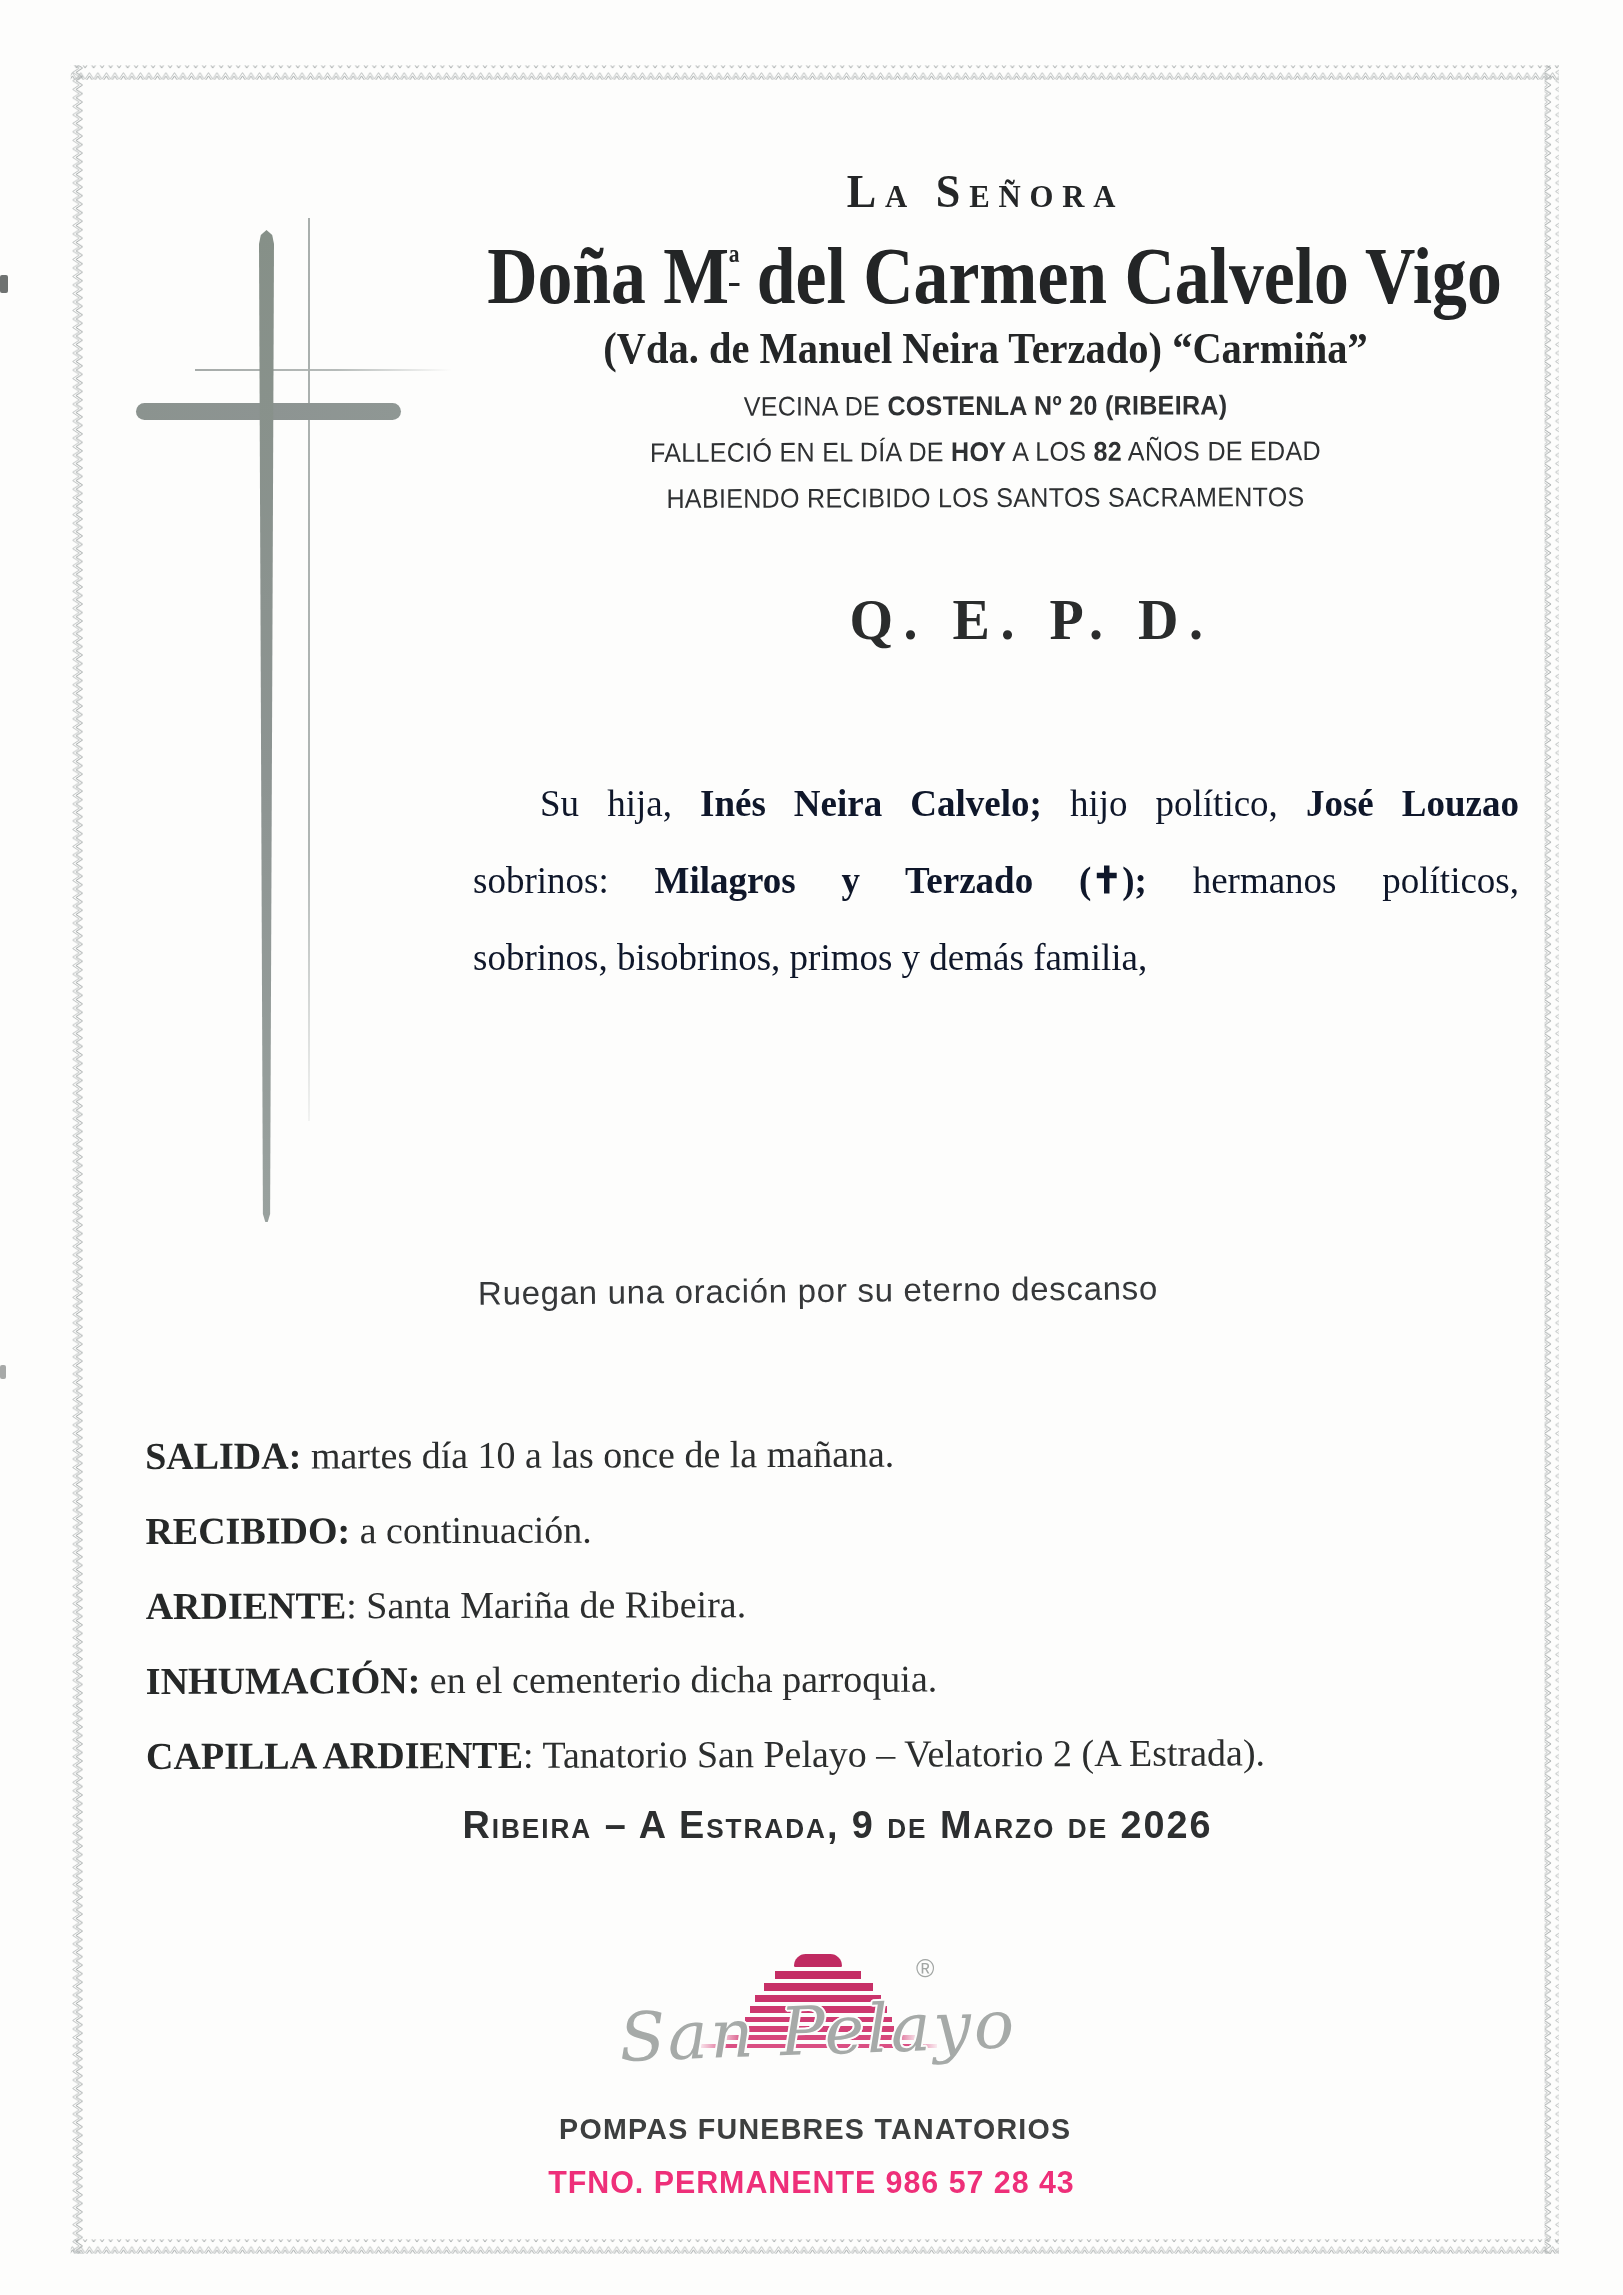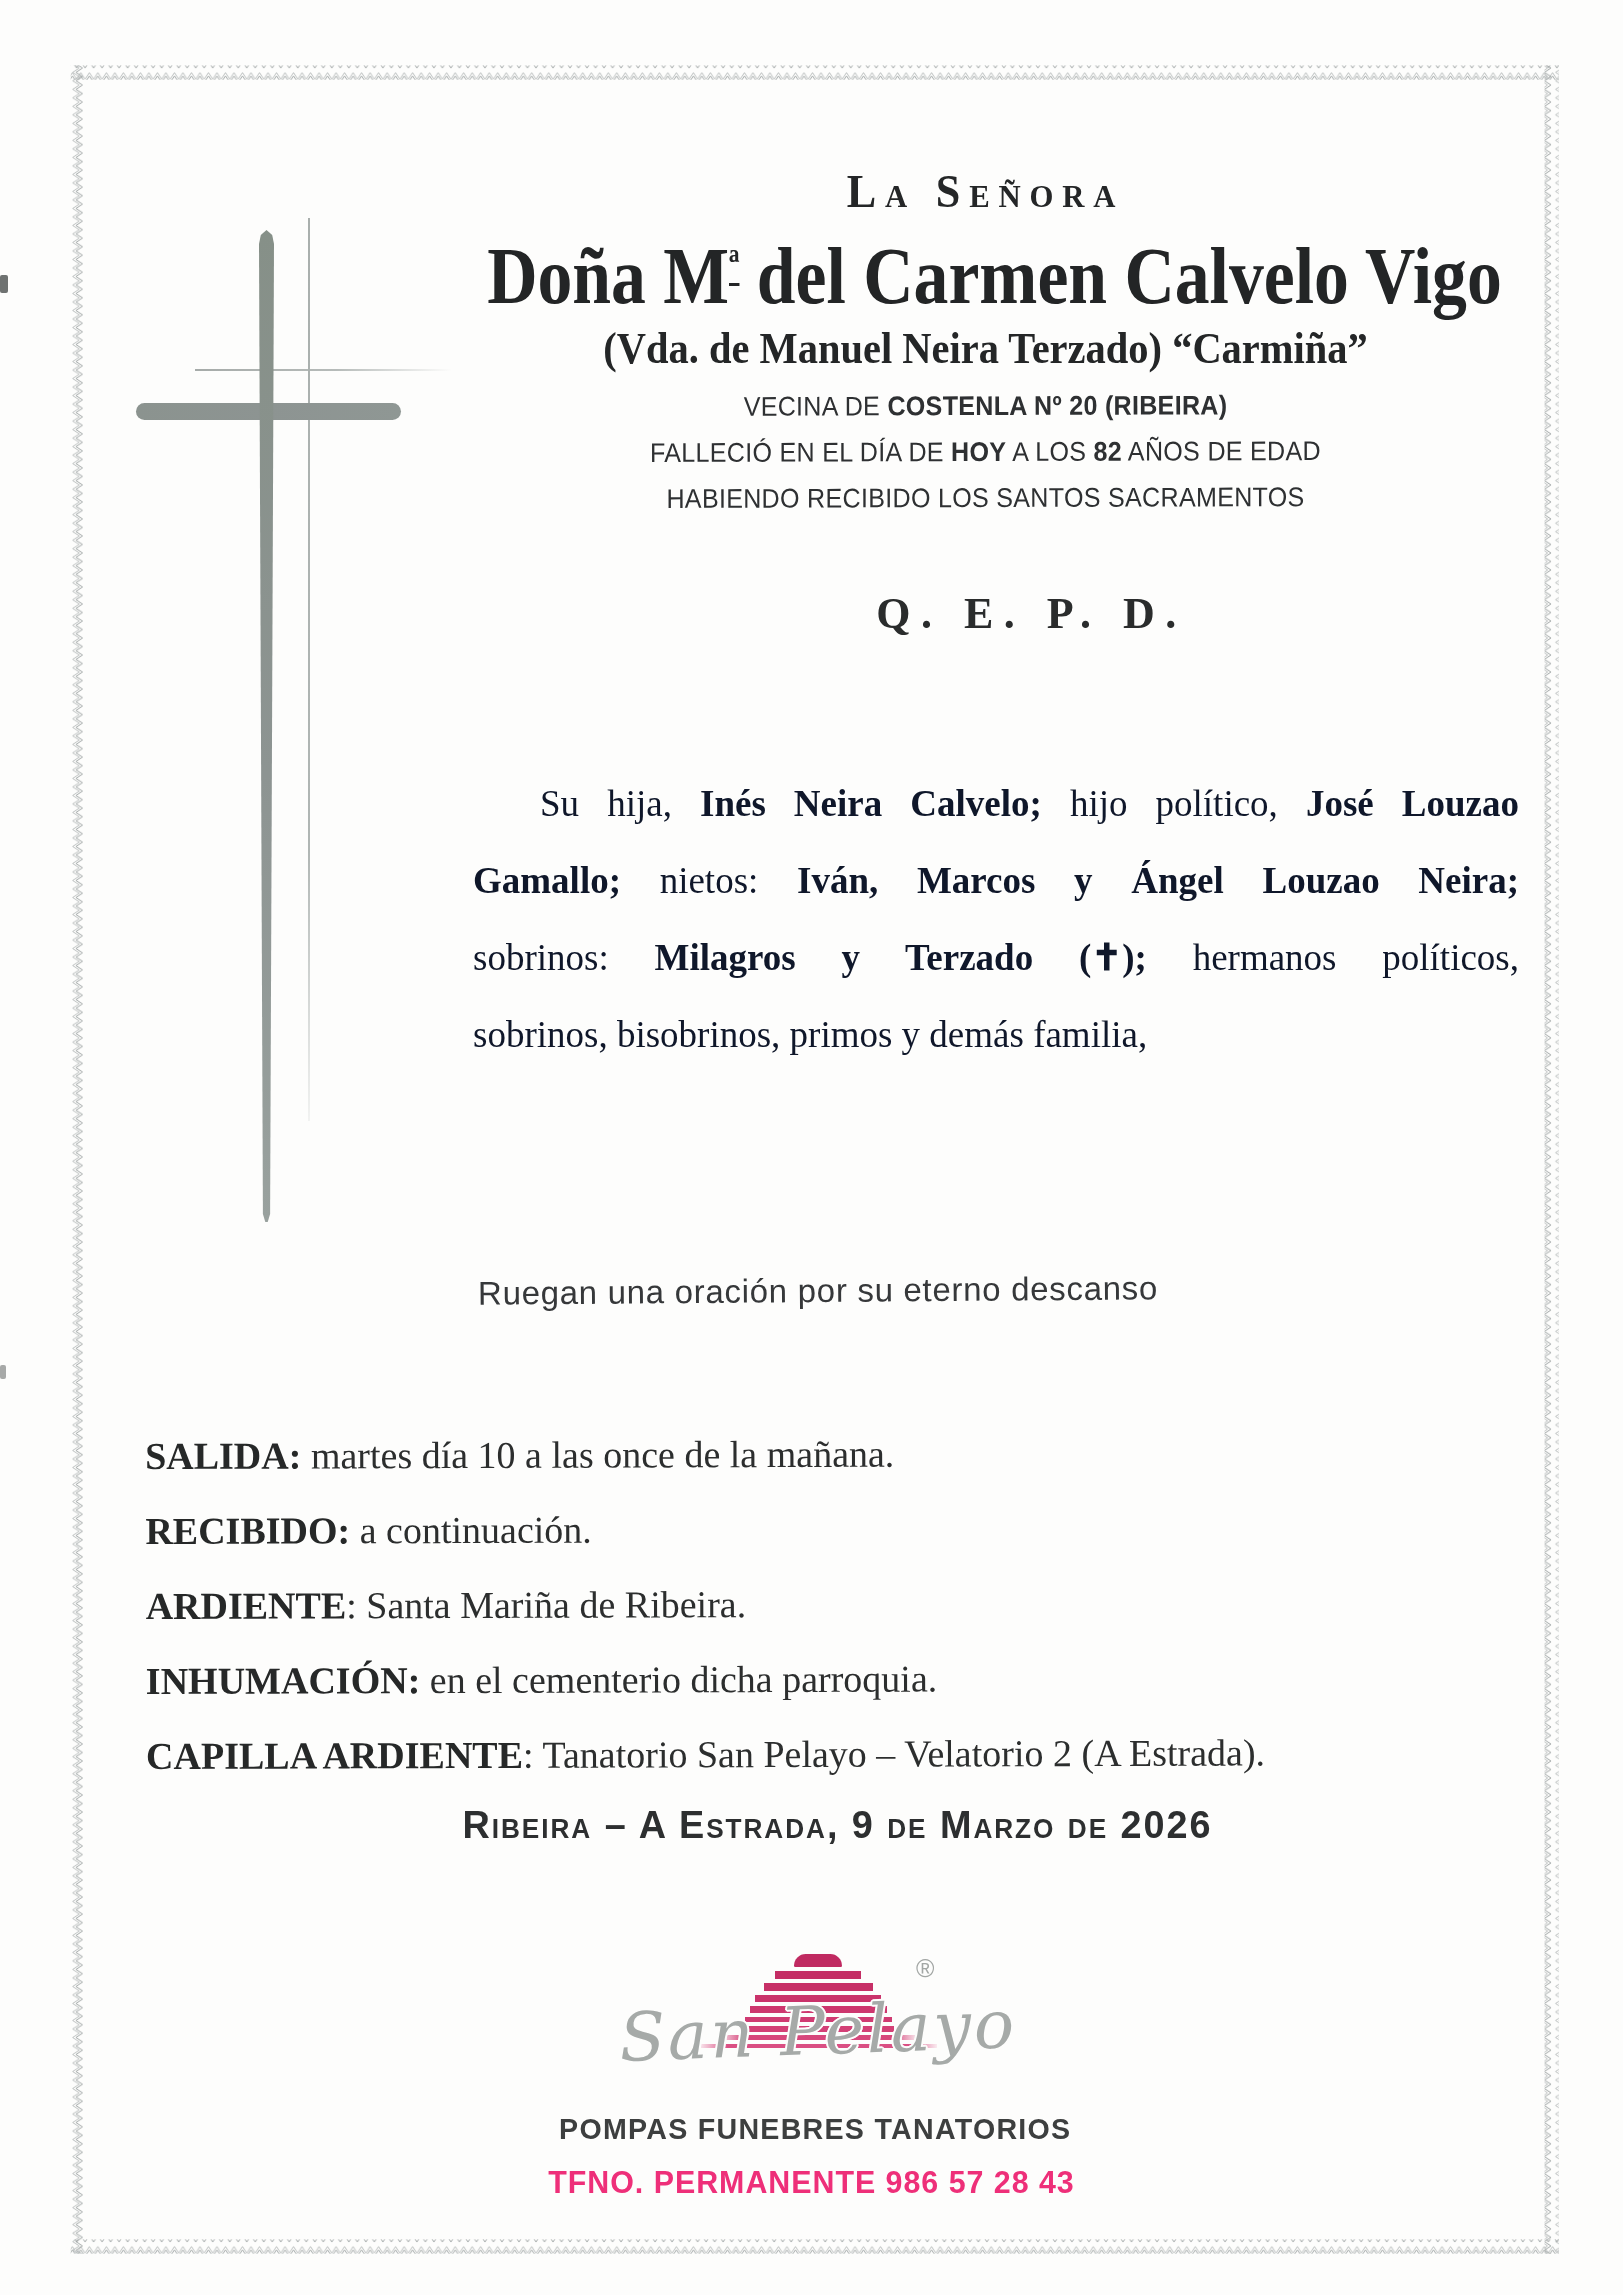--- a/index.html
+++ b/index.html
@@ -29,7 +29,7 @@
   .subtitle{margin-top:1.3px;font-size:44px;font-weight:700;white-space:nowrap;transform:scaleX(.92);color:#242627;}
   .notice{margin-top:9px;font-family:"Liberation Sans","DejaVu Sans",sans-serif;color:#2e3032;}
   .notice .fline{font-size:27px;line-height:46px;letter-spacing:0.3px;transform:scaleX(.93) rotate(-0.15deg);}
-  .qepd{margin-top:67px;margin-left:92px;font-size:44px;font-weight:600;letter-spacing:10.5px;color:#2a2c2c;}
+  .qepd{margin-top:67px;margin-left:92px;font-size:56px;font-weight:600;letter-spacing:10.5px;color:#2a2c2c;}
 
   
   .family{position:absolute;left:473px;top:765px;width:1046px;font-size:37px;color:#0f172a;}

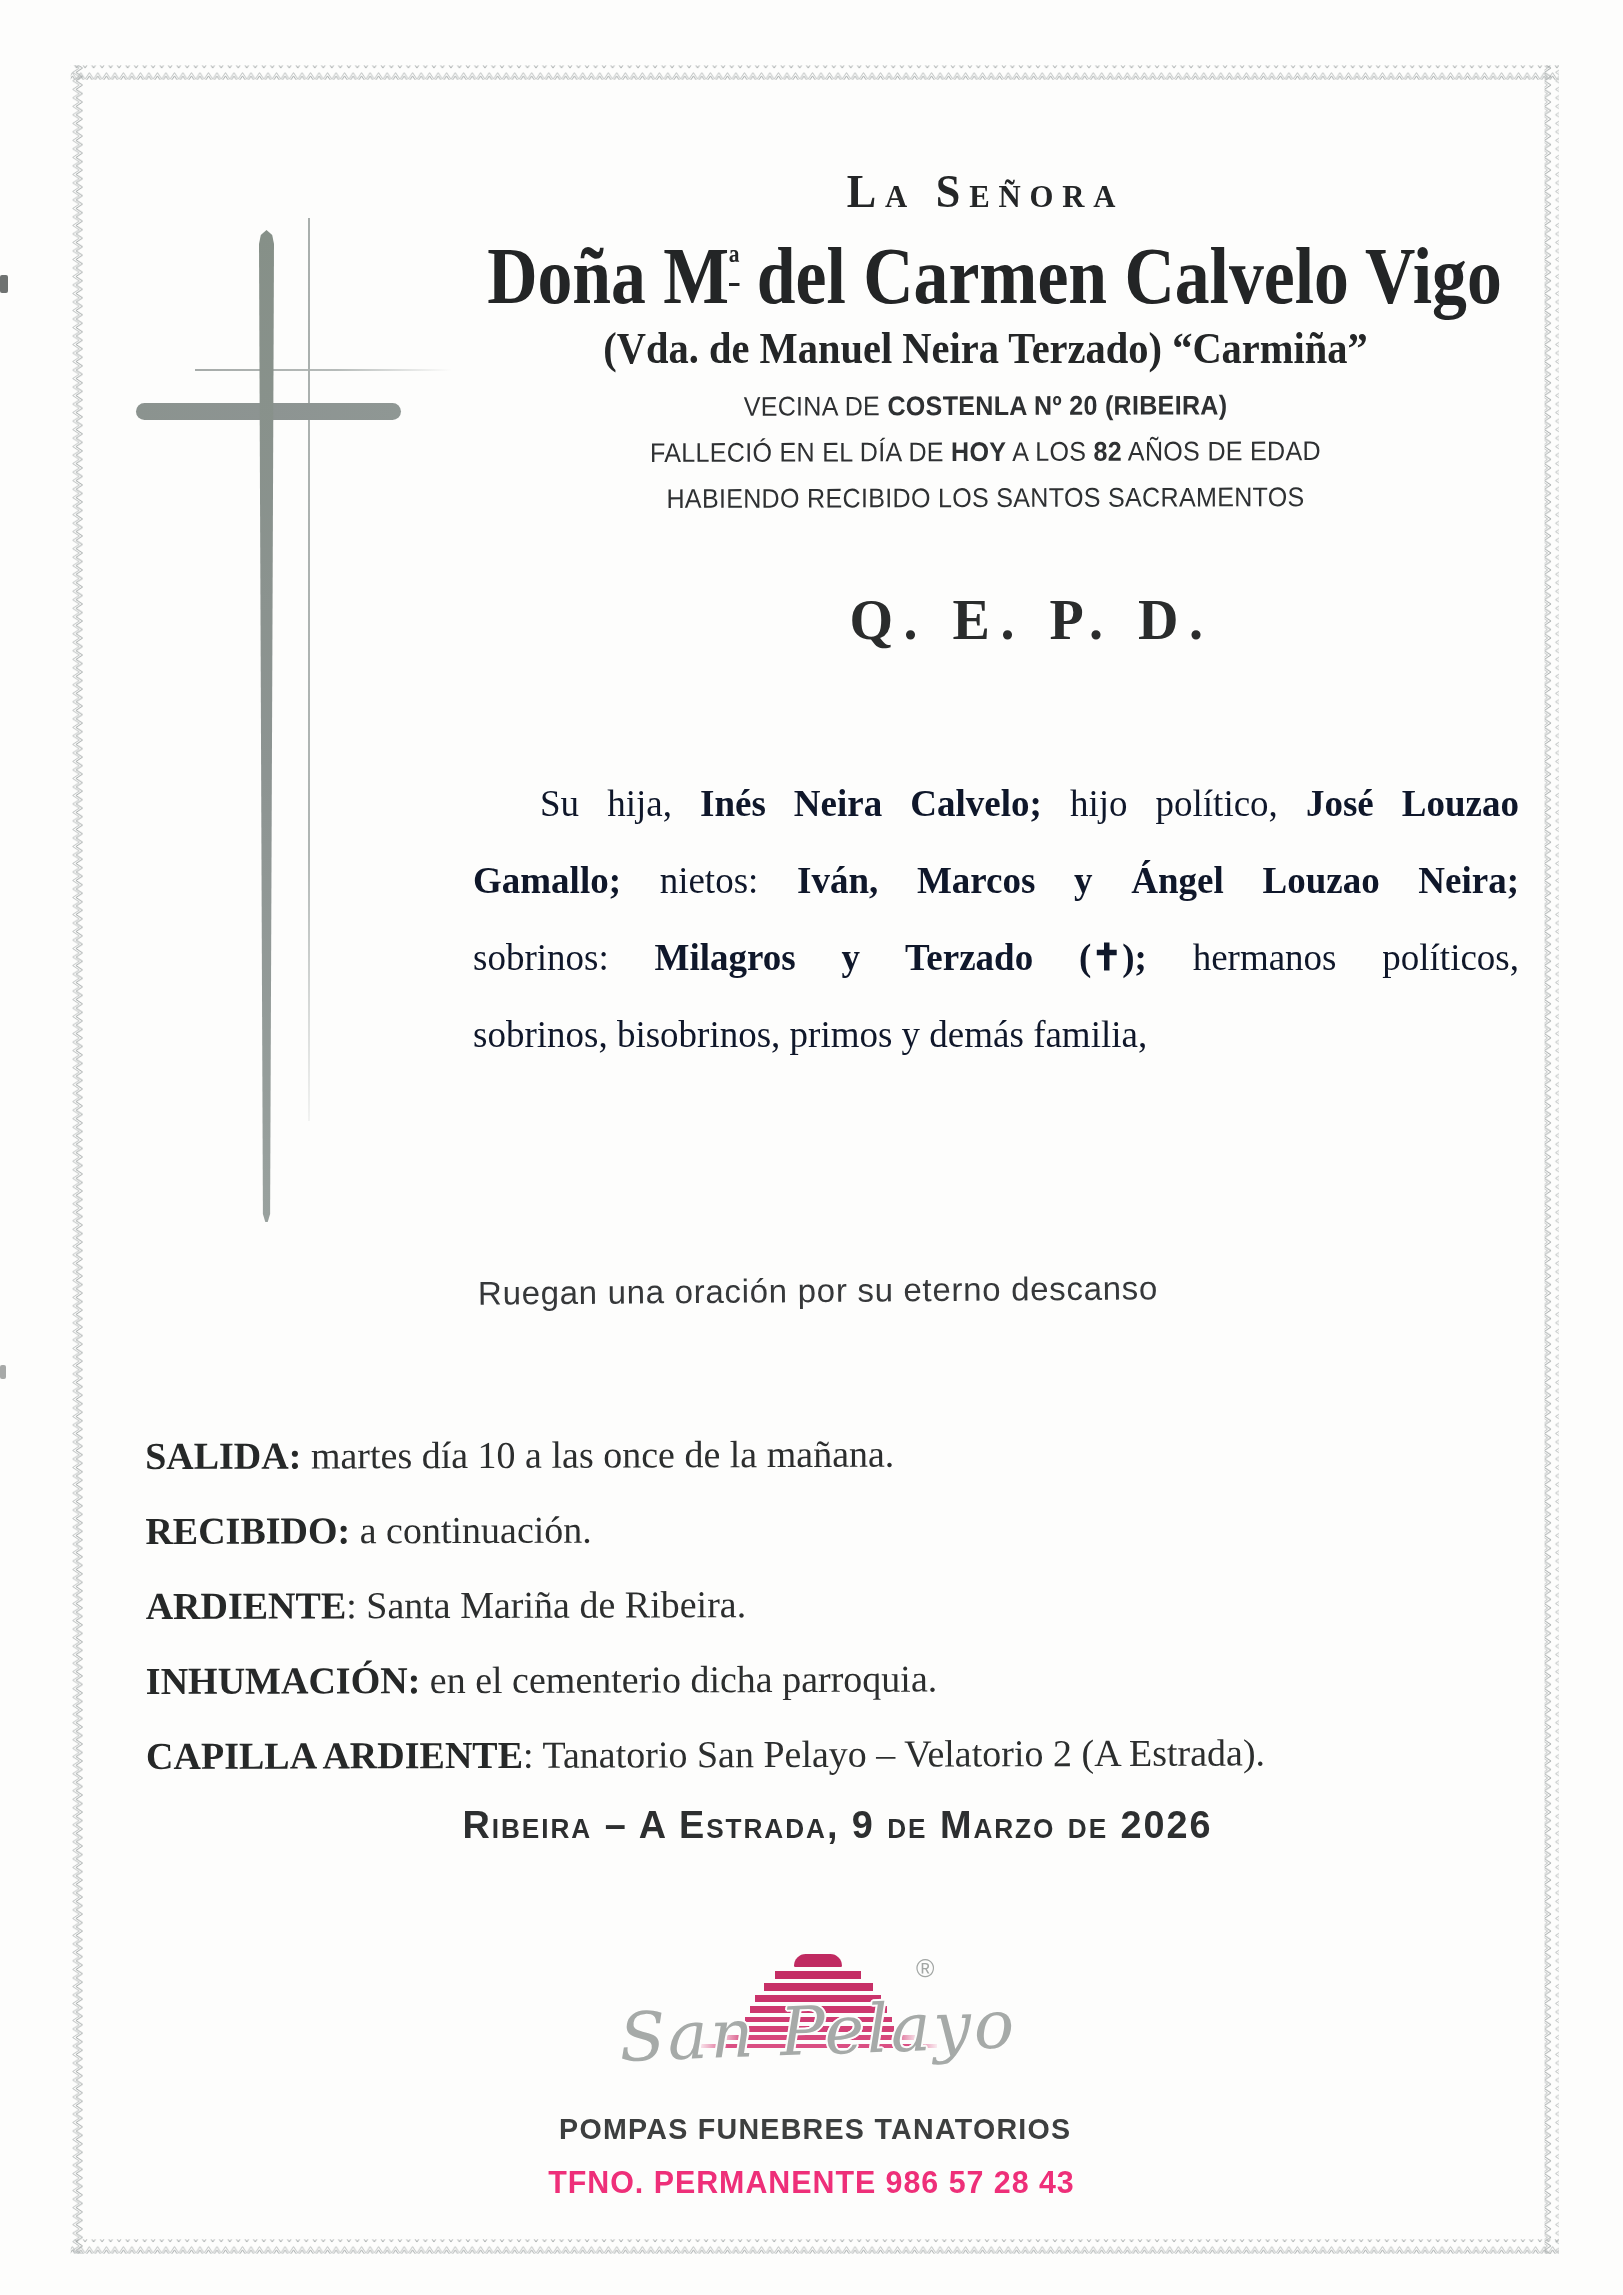--- a/index.html
+++ b/index.html
@@ -123,7 +123,6 @@
 
   <div class="family">
       <div class="fline just ind"><span>Su hija, </span><b>Inés Neira Calvelo;</b><span> hijo político, </span><b>José Louzao</b></div>
-      <div class="fline just"><b>Gamallo;</b><span> nietos: </span><b>Iván, Marcos y Ángel Louzao Neira;</b></div>
       <div class="fline just"><span>sobrinos: </span><b>Milagros y Terzado (✝);</b><span> hermanos políticos,</span></div>
       <div class="fline"><span>sobrinos, bisobrinos, primos y demás familia,</span></div>
     </div>

